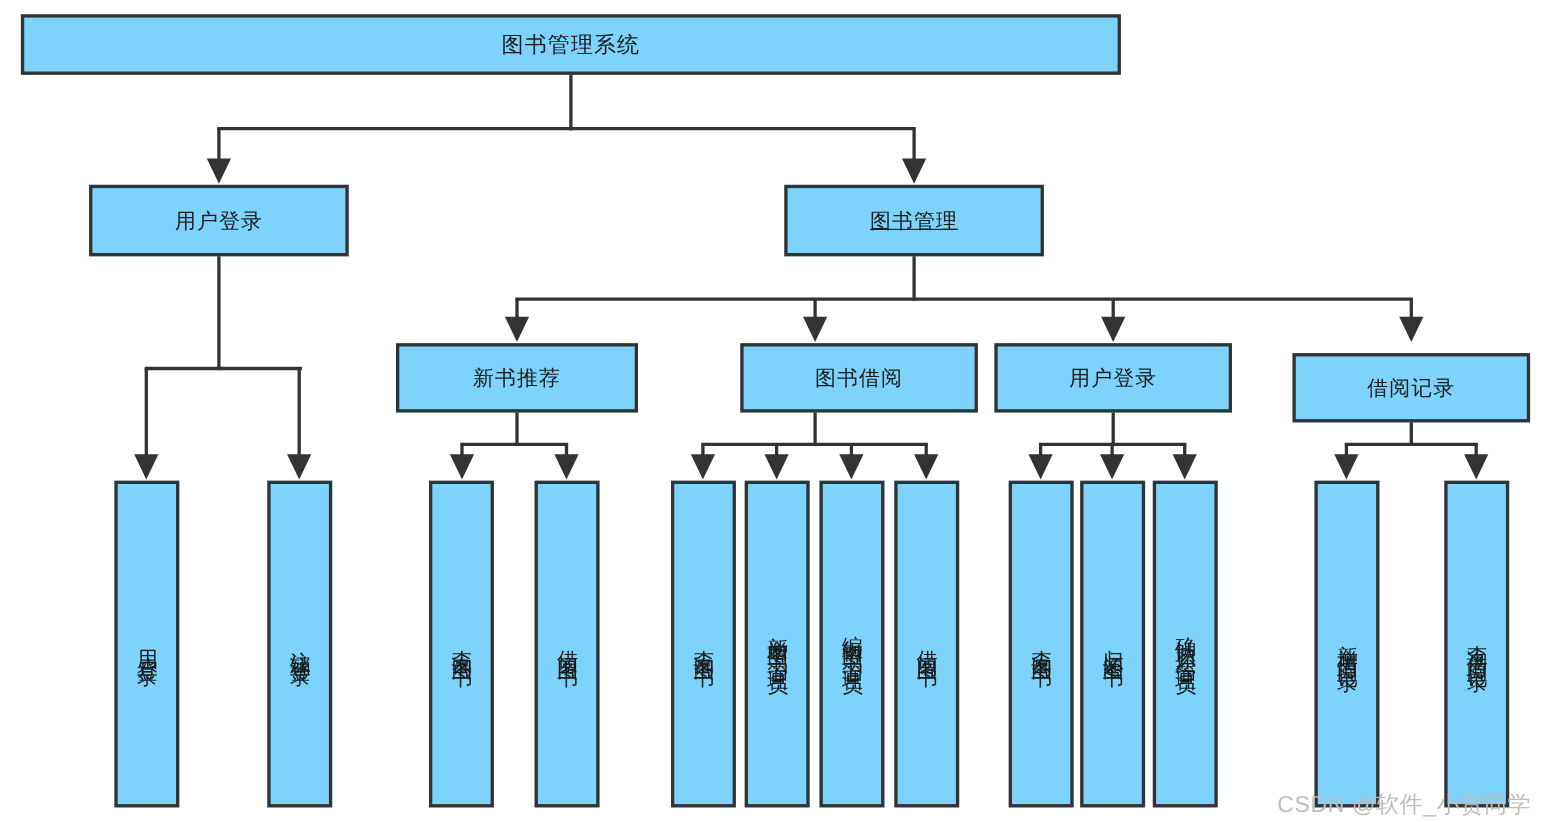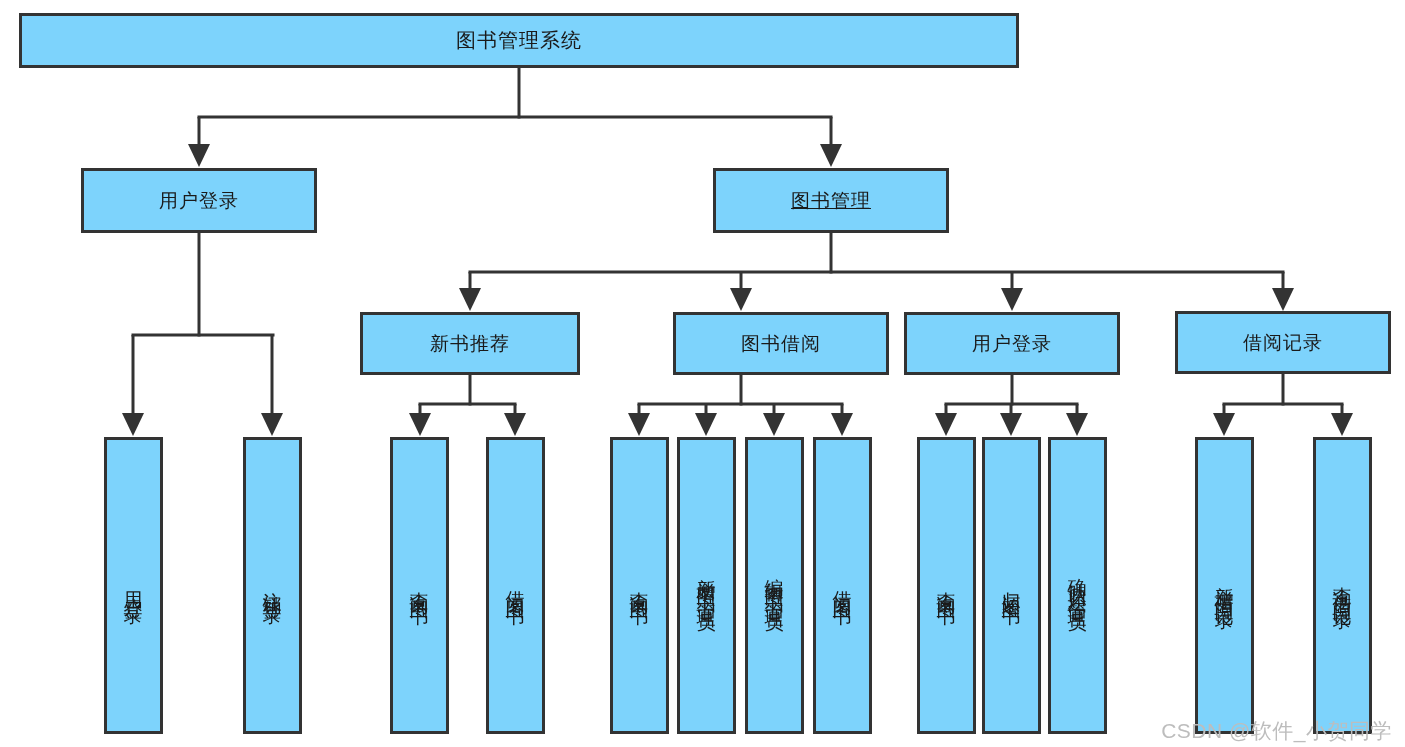--- a/index.html
+++ b/index.html
@@ -95,7 +95,7 @@
   <div class="node" style="left:360px;top:312px;width:220px;height:63px;">新书推荐</div>
   <div class="node" style="left:633px;top:312px;width:216px;height:63px;margin-left:40px;">图书借阅</div>
   <div class="node" style="left:904px;top:312px;width:216px;height:63px;">用户登录</div>
-  <div class="node" style="left:1175px;top:311px;width:216px;height:63px;">借阅记录</div>
+  <div class="node" style="left:1175px;top:321px;width:216px;height:63px;">借阅记录</div>
 
   <div class="node vbox" style="left:104px;top:437px;width:59px;height:297px;">用户登录</div>
   <div class="node vbox" style="left:243px;top:437px;width:59px;height:297px;">注销登录</div>

